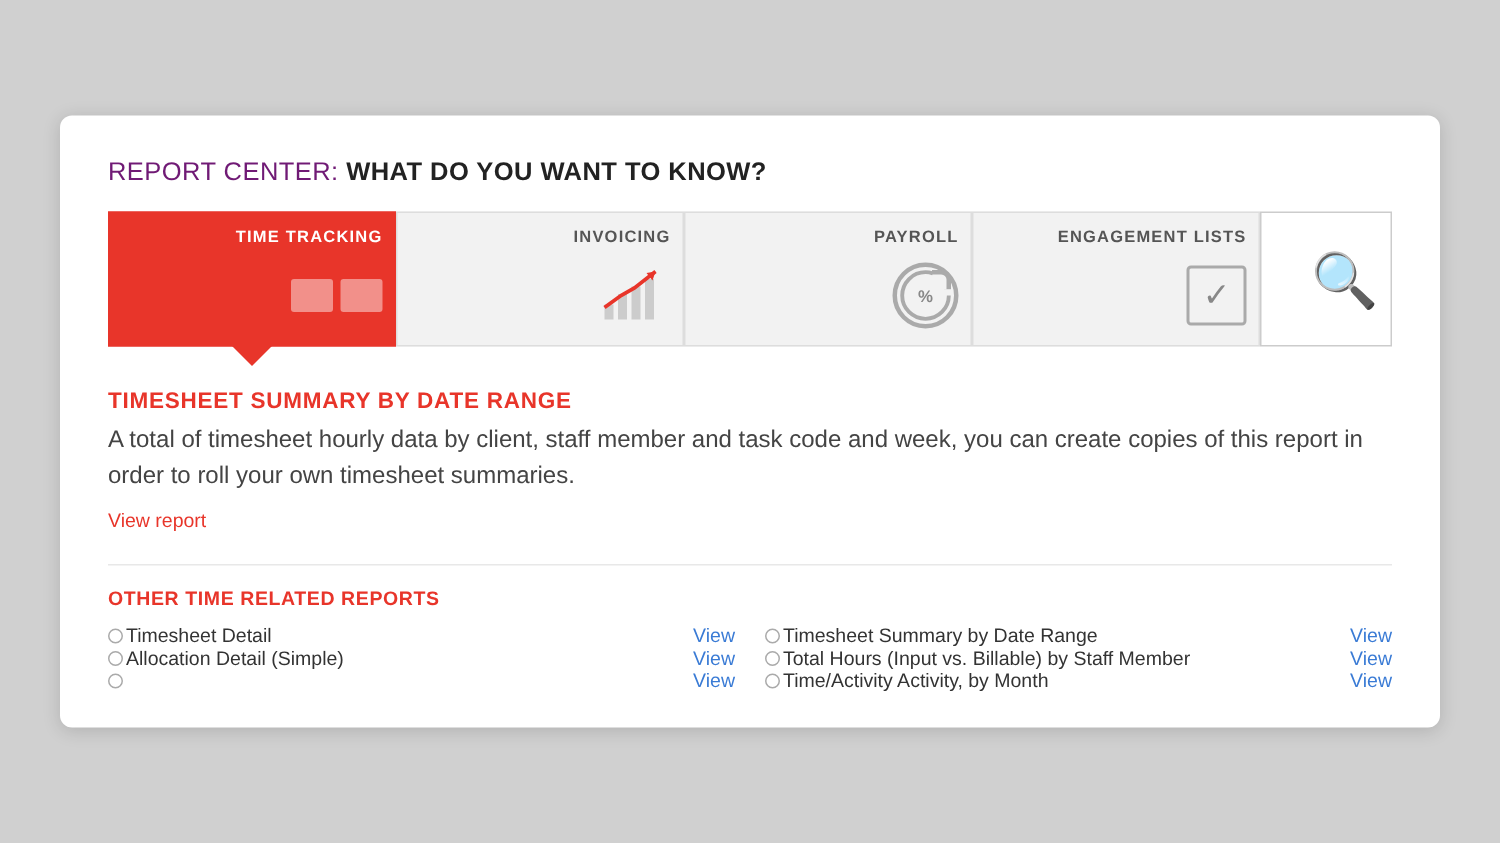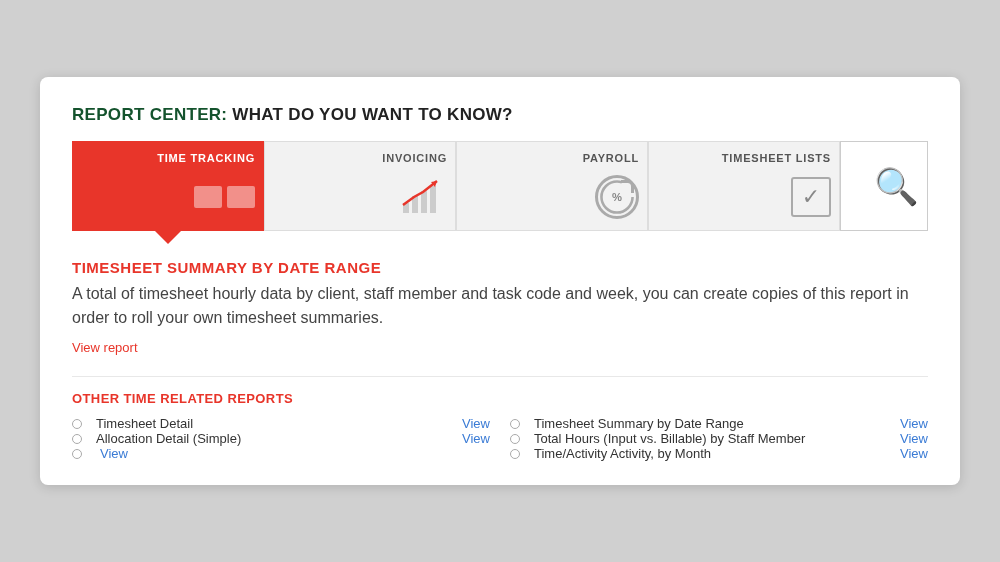--- a/index.html
+++ b/index.html
@@ -28,8 +28,8 @@
       letter-spacing: 0.3px;
     }
     .page-title span.red {
-      color: #14532d;
-      font-weight: 700;
+      color: #701a75;
+      font-weight: 400;
     }
     .page-title span.bold {
       font-weight: 700;

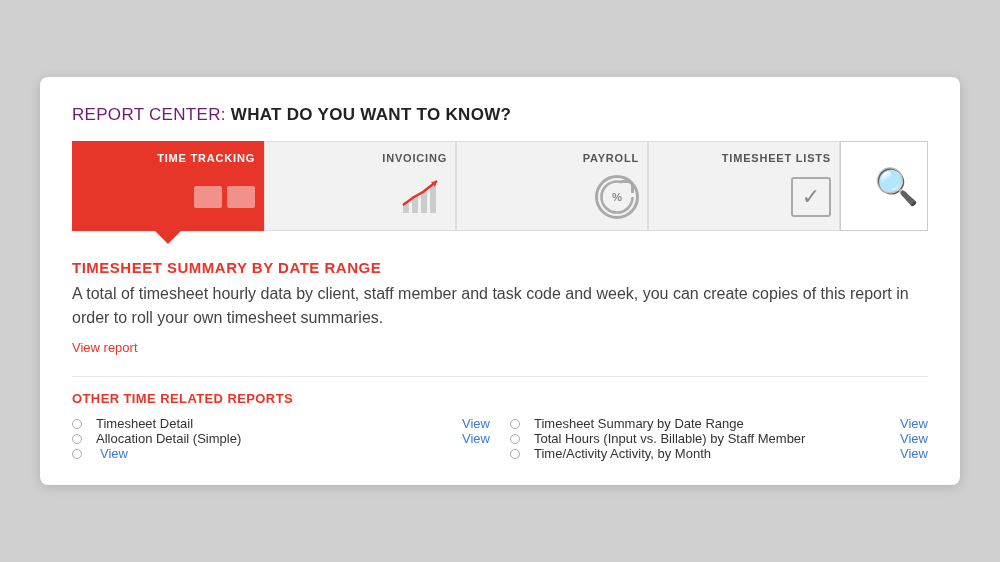--- a/index.html
+++ b/index.html
@@ -323,7 +323,7 @@
     </div>
 
     <div class="tab">
-      <div class="tab-label">TIMESHEET LISTS</div>
+      <div class="tab-label">ENGAGEMENT LISTS</div>
       <div class="tab-icon-area">
         <div class="eng-icon">
           <span class="eng-check">✓</span>

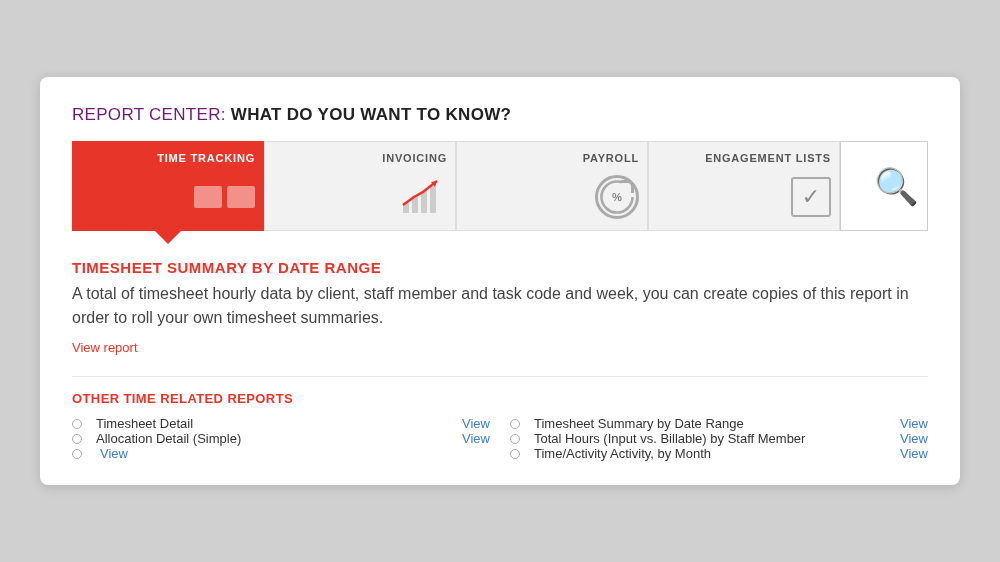--- a/index.html
+++ b/index.html
@@ -244,9 +244,10 @@
     .report-row {
       display: flex;
       align-items: center;
-      gap: 14px;
+      gap: 2px;
       font-size: 13px;
       color: #333;
+      justify-content: space-between;
     }
     .report-radio {
       width: 10px;

